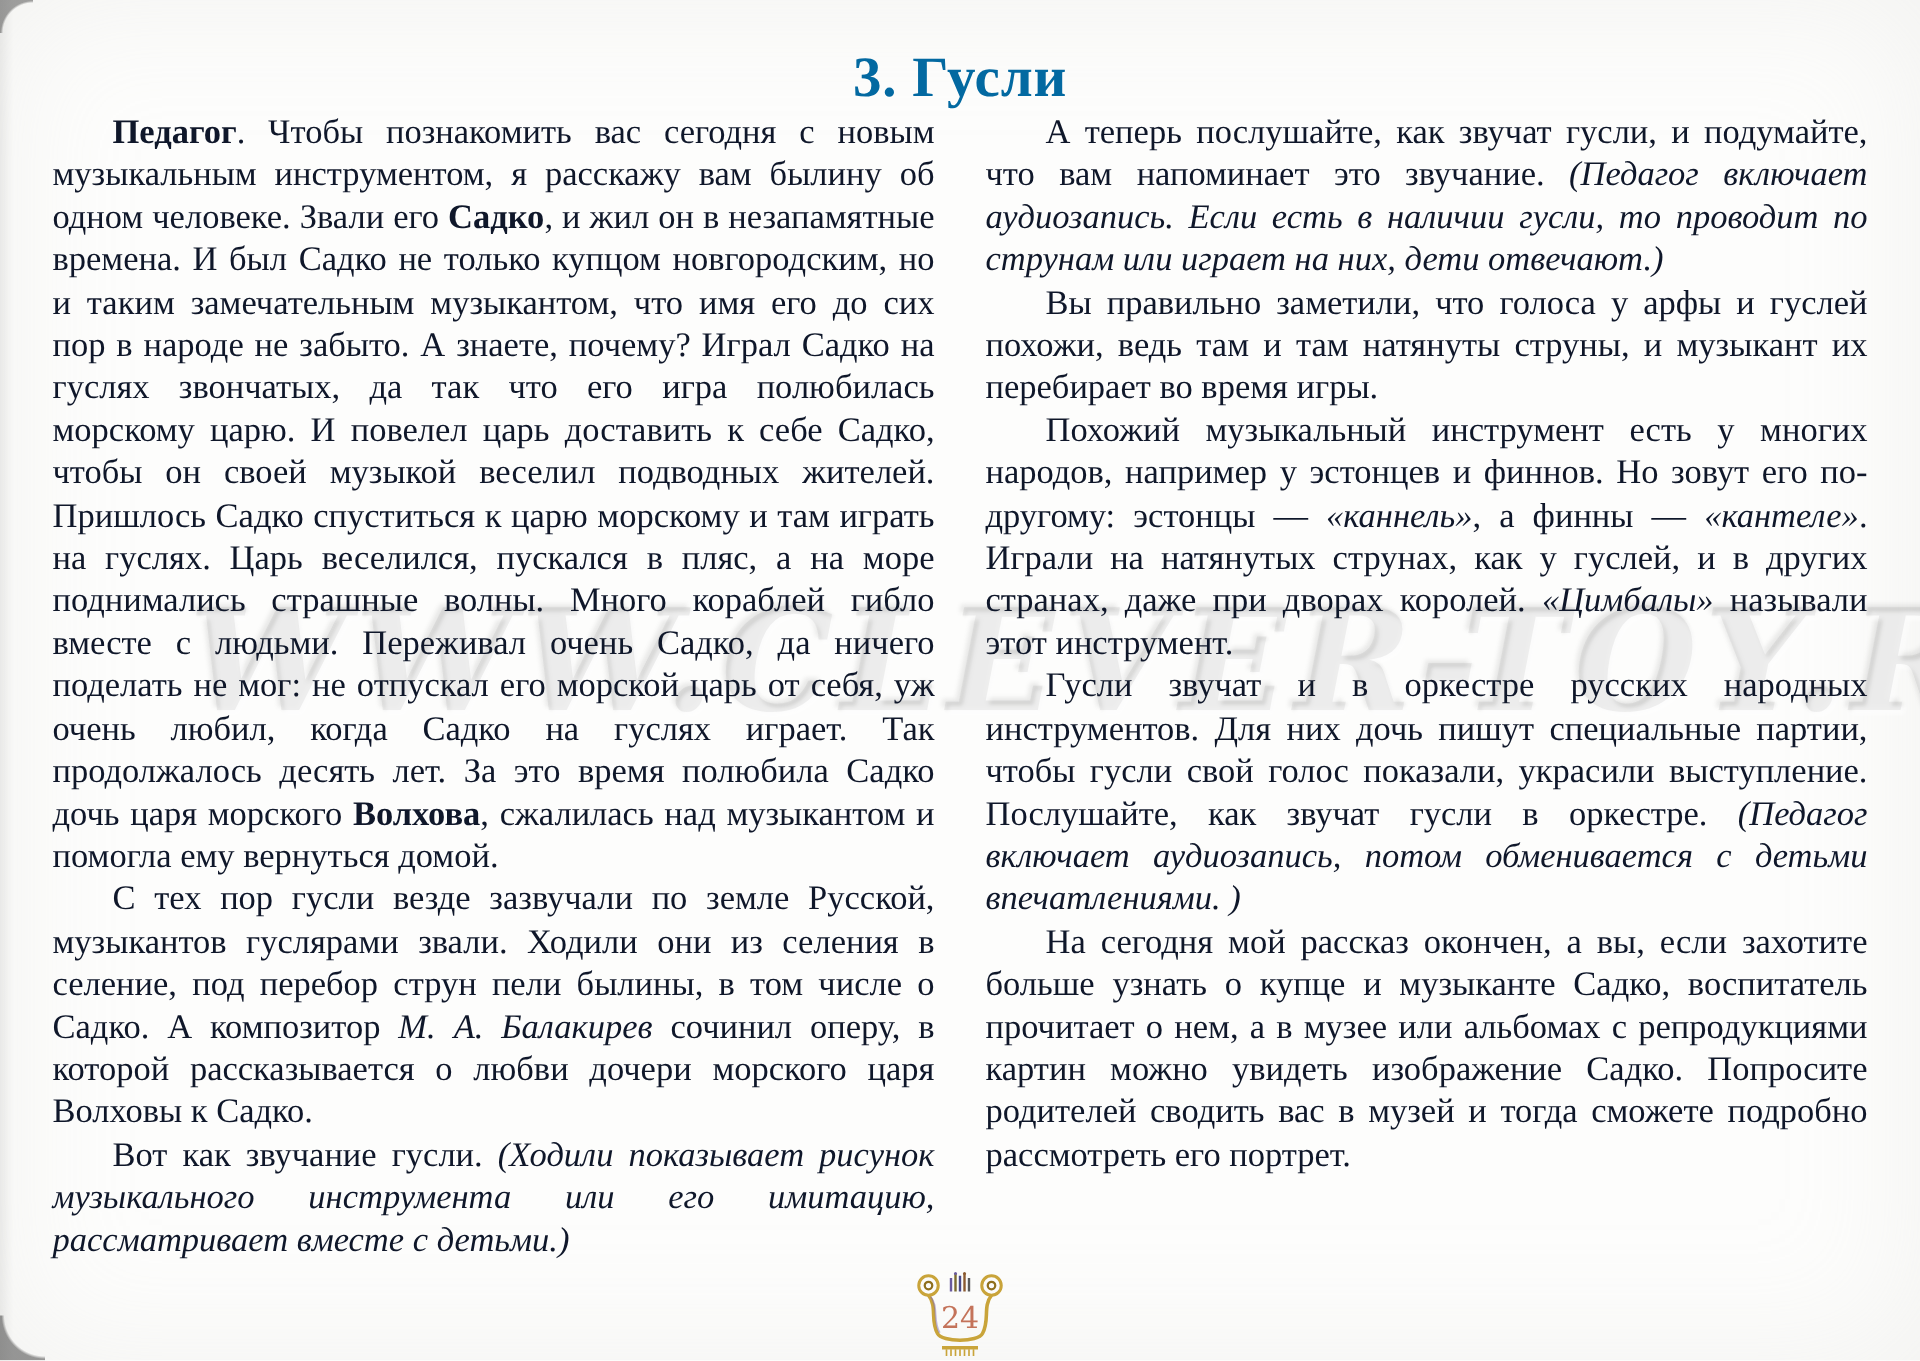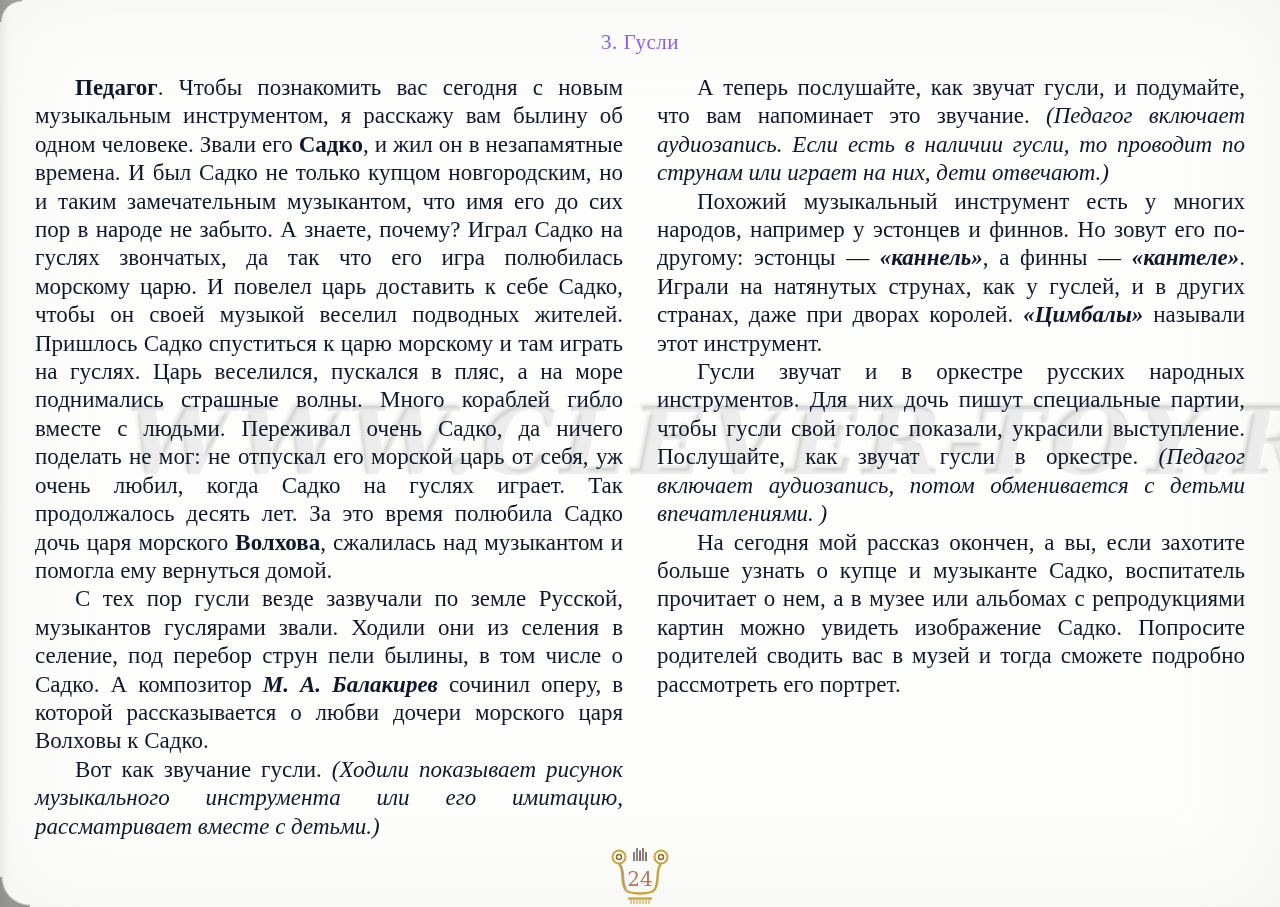--- a/index.html
+++ b/index.html
@@ -24,7 +24,7 @@
   .title{
     position:absolute;top:30px;left:0;width:100%;
     margin:0;text-align:center;
-    font-size:21px;font-weight:normal;color:#8b5cf6;
+    font-size:38px;font-weight:bold;color:#0369a1;
     letter-spacing:0.5px;z-index:2;
   }
   .watermark{

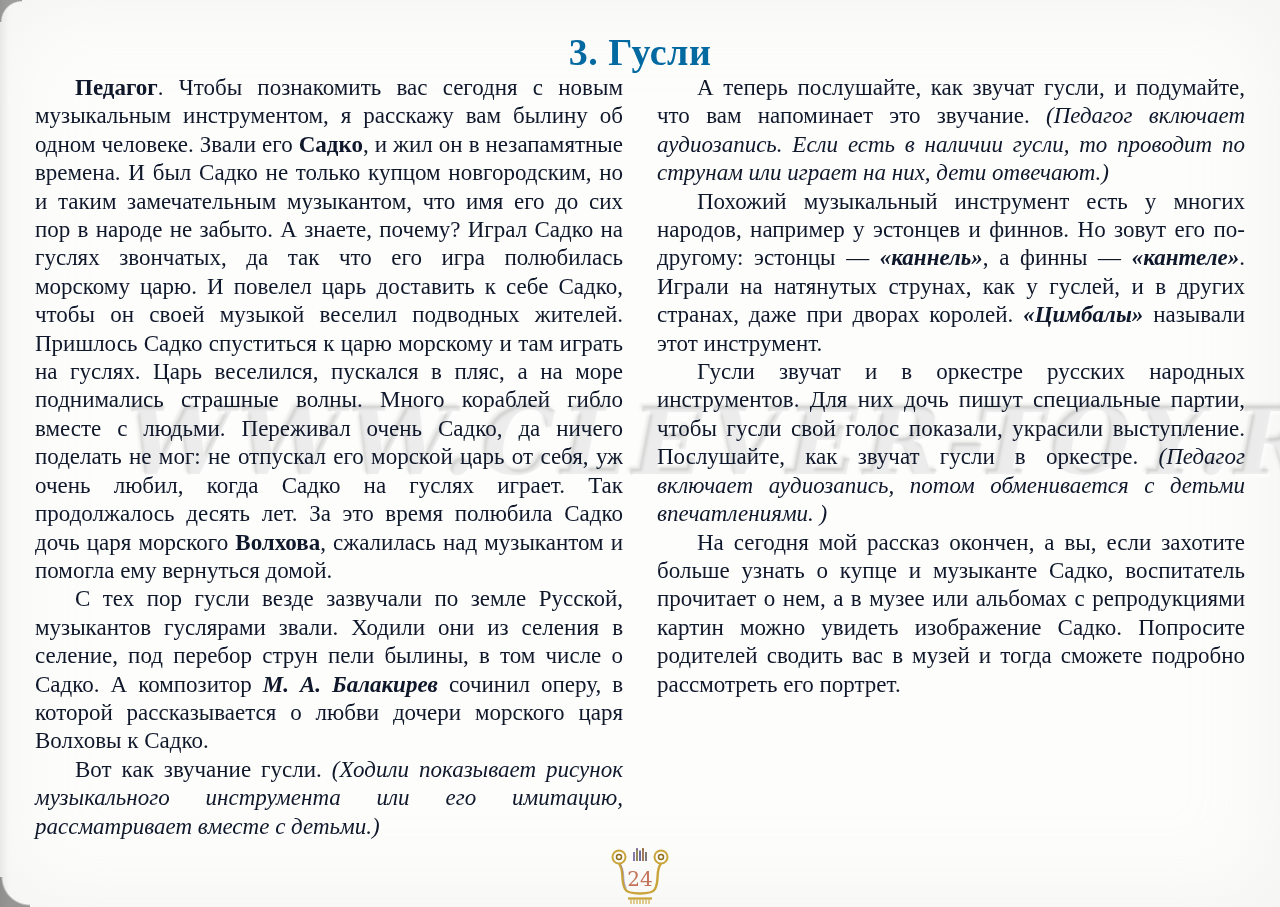--- a/index.html
+++ b/index.html
@@ -77,6 +77,7 @@
       </div>
     <div class="col">
         <p class="para"><span class="seg-normal">А теперь послушайте, как звучат гусли, и подумайте, что вам напоминает это звучание. </span><span class="seg-italic">(Педагог включает аудиозапись. Если есть в наличии гусли, то проводит по струнам или играет на них, дети отвечают.)</span></p>
+        <p class="para"><span class="seg-normal">Вы правильно заметили, что голоса у арфы и гуслей похожи, ведь там и там натянуты струны, и музыкант их перебирает во время игры.</span></p>
         <p class="para"><span class="seg-normal">Похожий музыкальный инструмент есть у многих народов, например у эстонцев и финнов. Но зовут его по-другому: эстонцы — </span><span class="seg-bold-italic">«каннель»</span><span class="seg-normal">, а финны — </span><span class="seg-bold-italic">«кантеле»</span><span class="seg-normal">. Играли на натянутых струнах, как у гуслей, и в других странах, даже при дворах королей. </span><span class="seg-bold-italic">«Цимбалы»</span><span class="seg-normal"> называли этот инструмент.</span></p>
         <p class="para"><span class="seg-normal">Гусли звучат и в оркестре русских народных инструментов. Для них дочь пишут специальные партии, чтобы гусли свой голос показали, украсили выступление. Послушайте, как звучат гусли в оркестре. </span><span class="seg-italic">(Педагог включает аудиозапись, потом обменивается с детьми впечатлениями. )</span></p>
         <p class="para"><span class="seg-normal">На сегодня мой рассказ окончен, а вы, если захотите больше узнать о купце и музыканте Садко, воспитатель прочитает о нем, а в музее или альбомах с репродукциями картин можно увидеть изображение Садко. Попросите родителей сводить вас в музей и тогда сможете подробно рассмотреть его портрет.</span></p>

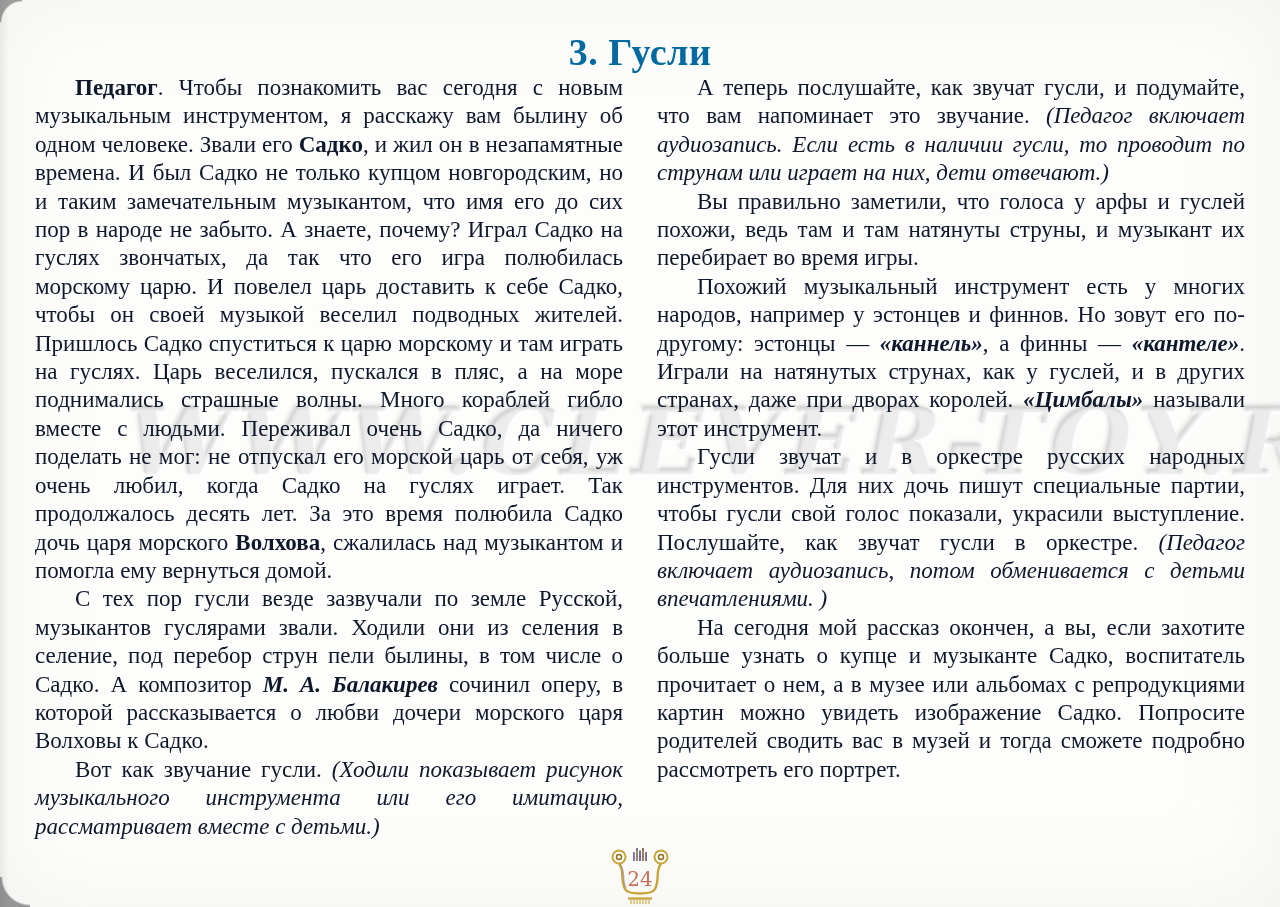--- a/index.html
+++ b/index.html
@@ -53,7 +53,7 @@
   .seg-normal{}
   .seg-bold{font-weight:bold;}
   .seg-italic{font-style:italic;}
-  .seg-bold-italic{font-weight:bold;font-style:italic;}
+  .seg-bold-italic{font-weight:normal;font-style:italic;}
   .footer{
     position:absolute;left:50%;bottom:0px;transform:translateX(-50%);
     z-index:2;

